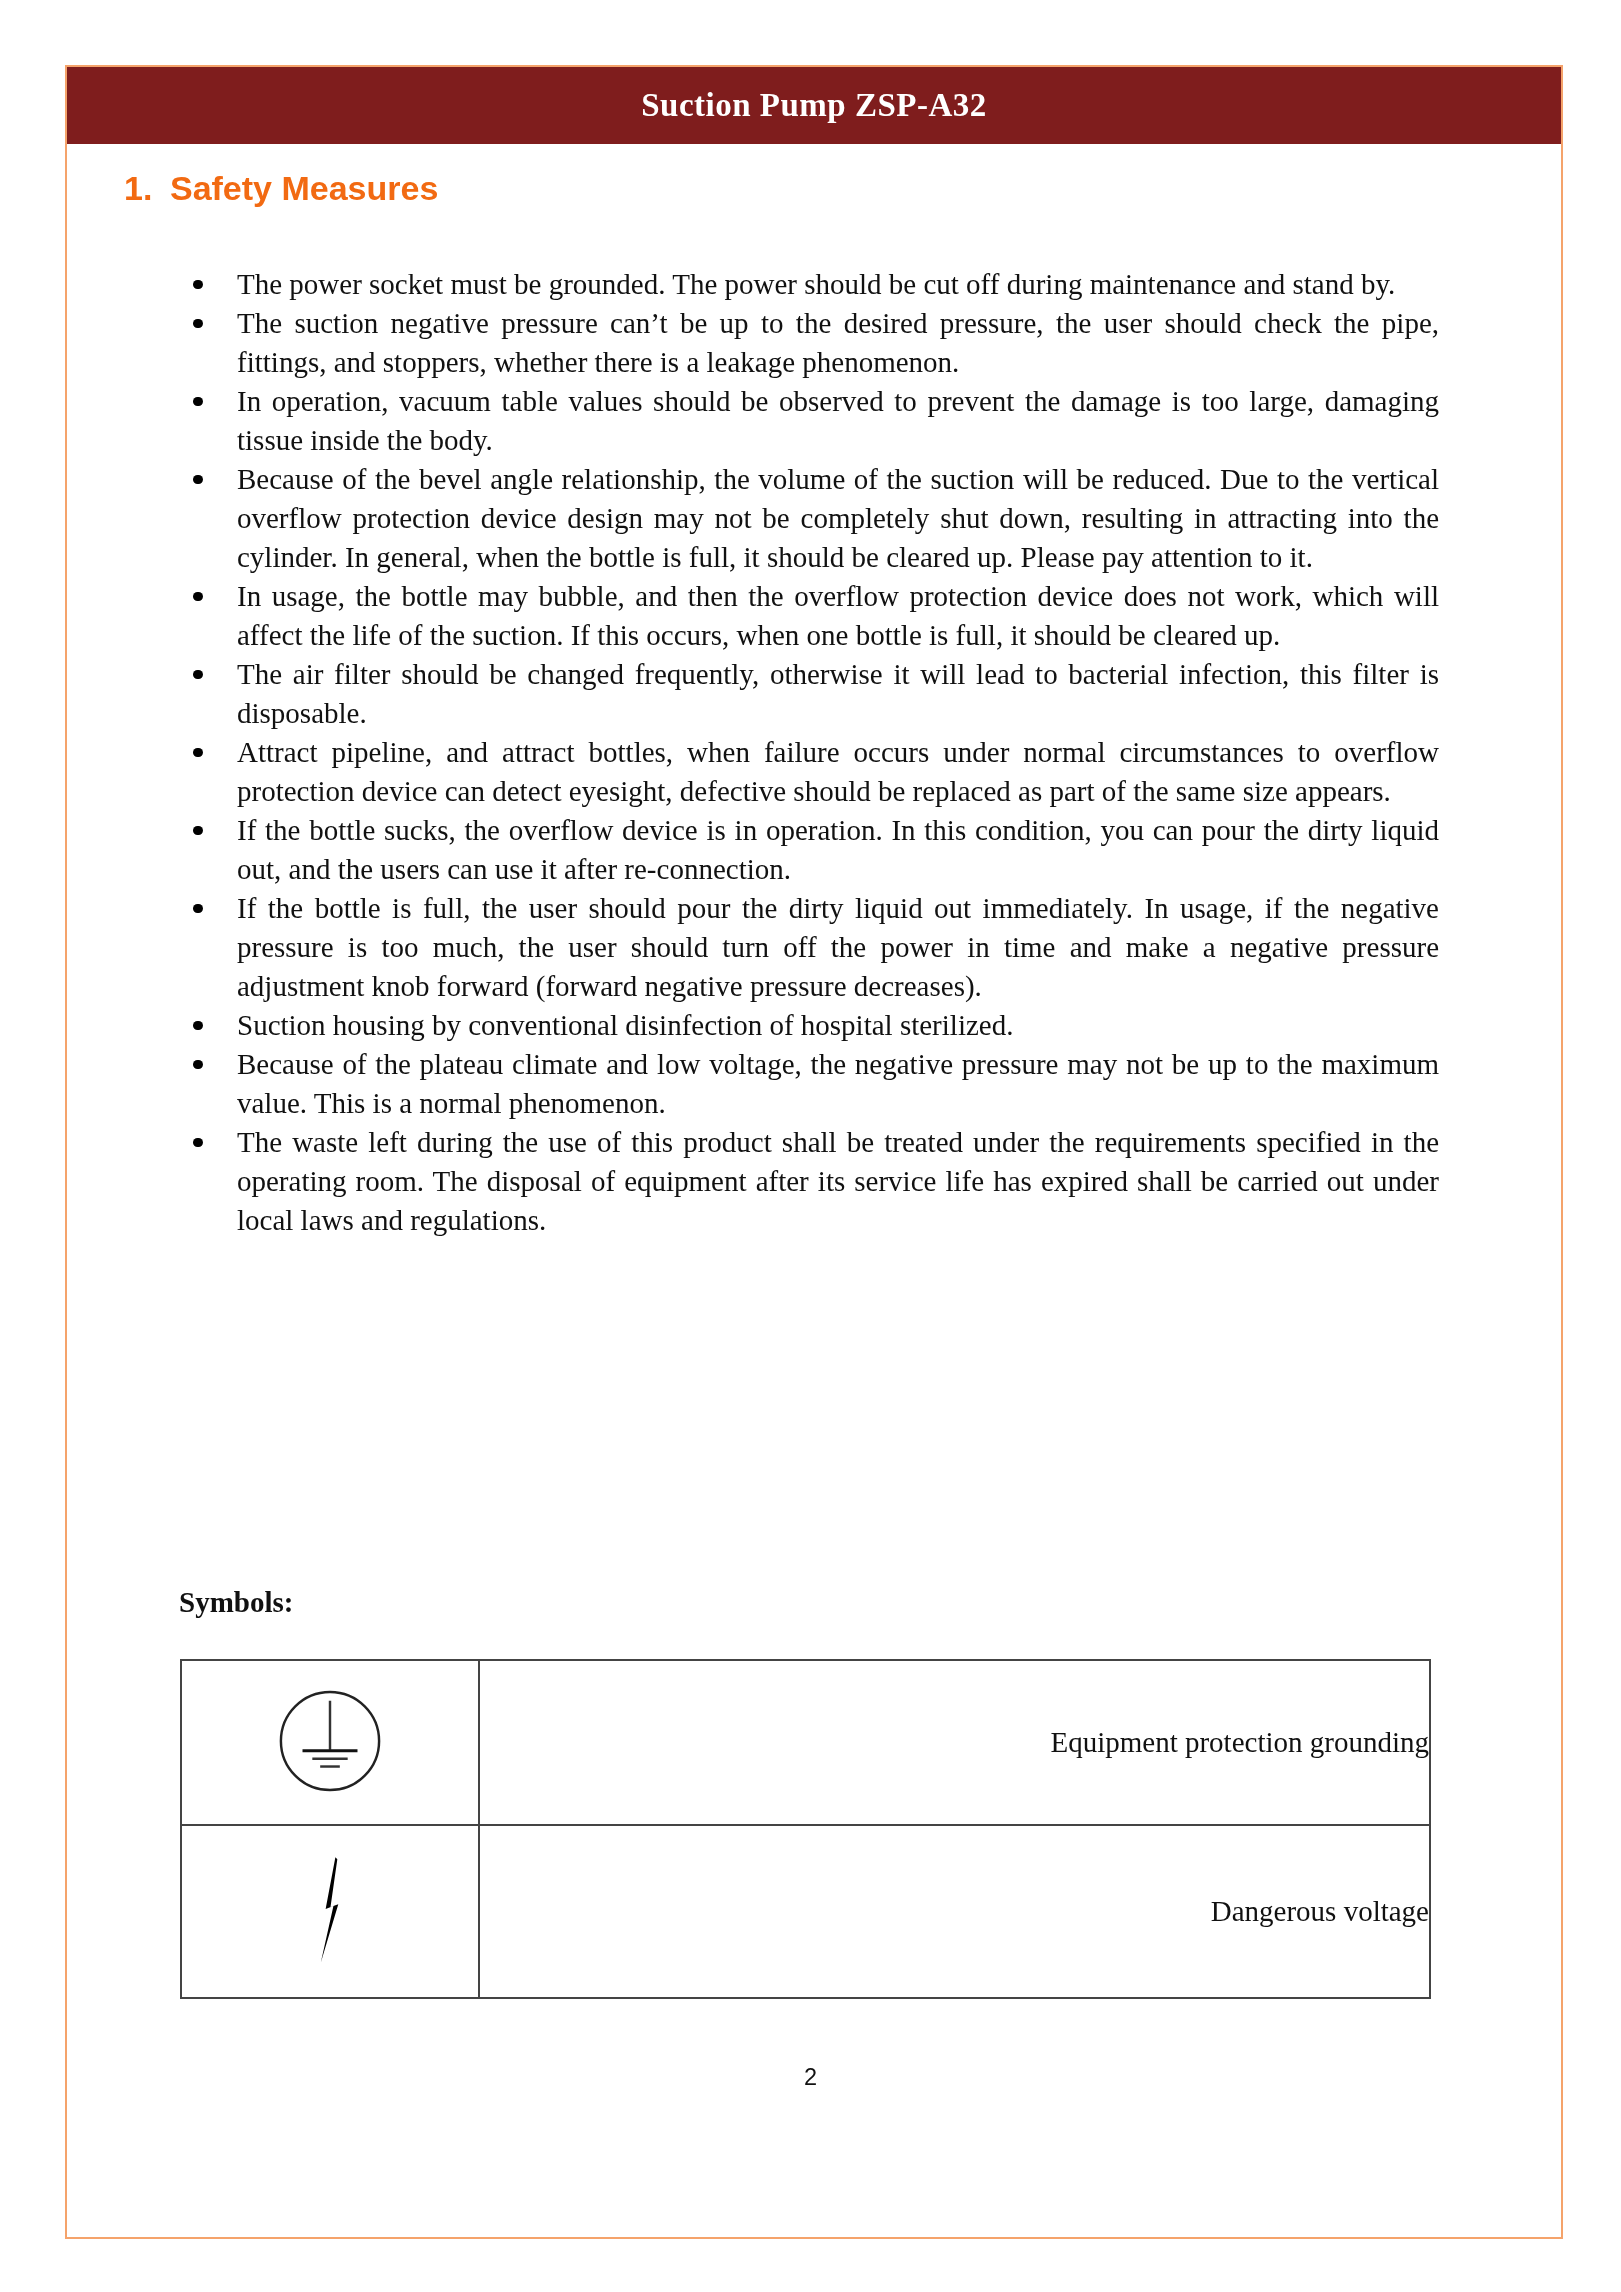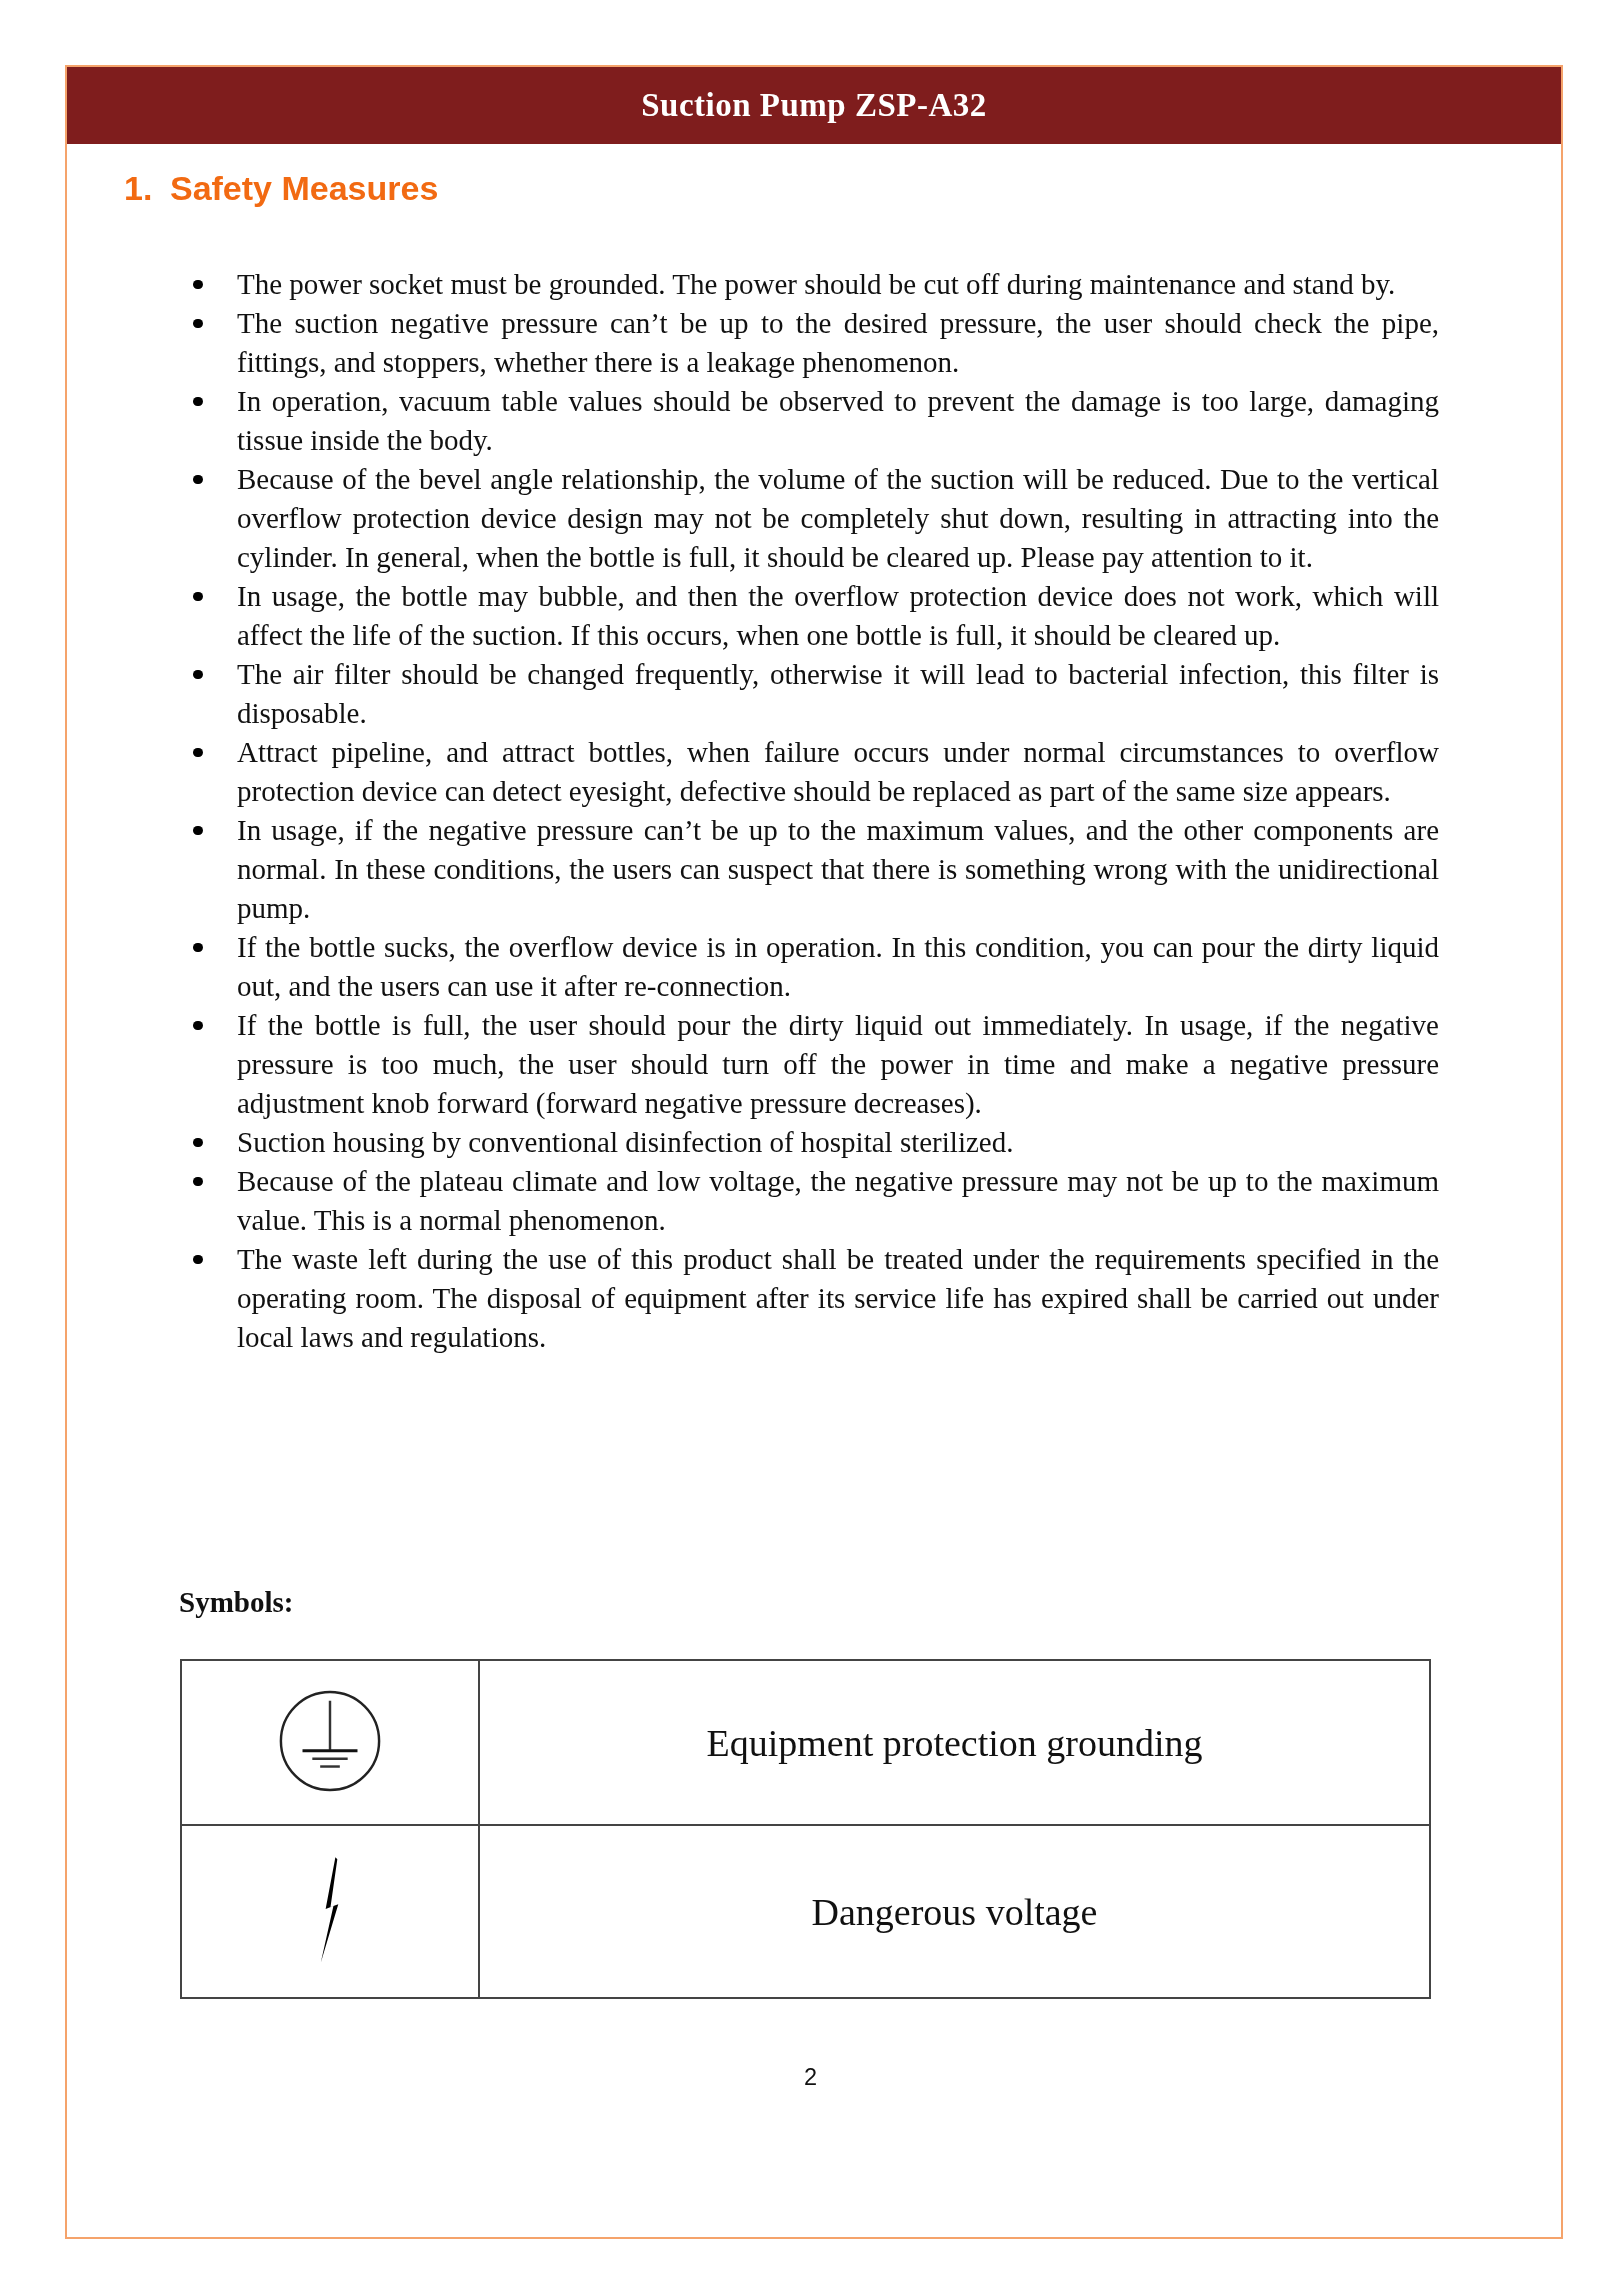--- a/index.html
+++ b/index.html
@@ -73,7 +73,6 @@
   <li><span class="dot"></span><span>In usage, the bottle may bubble, and then the overflow protection device does not work, which will affect the life of the suction. If this occurs, when one bottle is full, it should be cleared up.</span></li>
   <li><span class="dot"></span><span>The air filter should be changed frequently, otherwise it will lead to bacterial infection, this filter is disposable.</span></li>
   <li><span class="dot"></span><span>Attract pipeline, and attract bottles, when failure occurs under normal circumstances to overflow protection device can detect eyesight, defective should be replaced as part of the same size appears.</span></li>
-  <li><span class="dot"></span><span>In usage, if the negative pressure can’t be up to the maximum values, and the other components are normal. In these conditions, the users can suspect that there is something wrong with the unidirectional pump.</span></li>
   <li><span class="dot"></span><span>If the bottle sucks, the overflow device is in operation. In this condition, you can pour the dirty liquid out, and the users can use it after re-connection.</span></li>
   <li><span class="dot"></span><span>If the bottle is full, the user should pour the dirty liquid out immediately. In usage, if the negative pressure is too much, the user should turn off the power in time and make a negative pressure adjustment knob forward (forward negative pressure decreases).</span></li>
   <li><span class="dot"></span><span>Suction housing by conventional disinfection of hospital sterilized.</span></li>

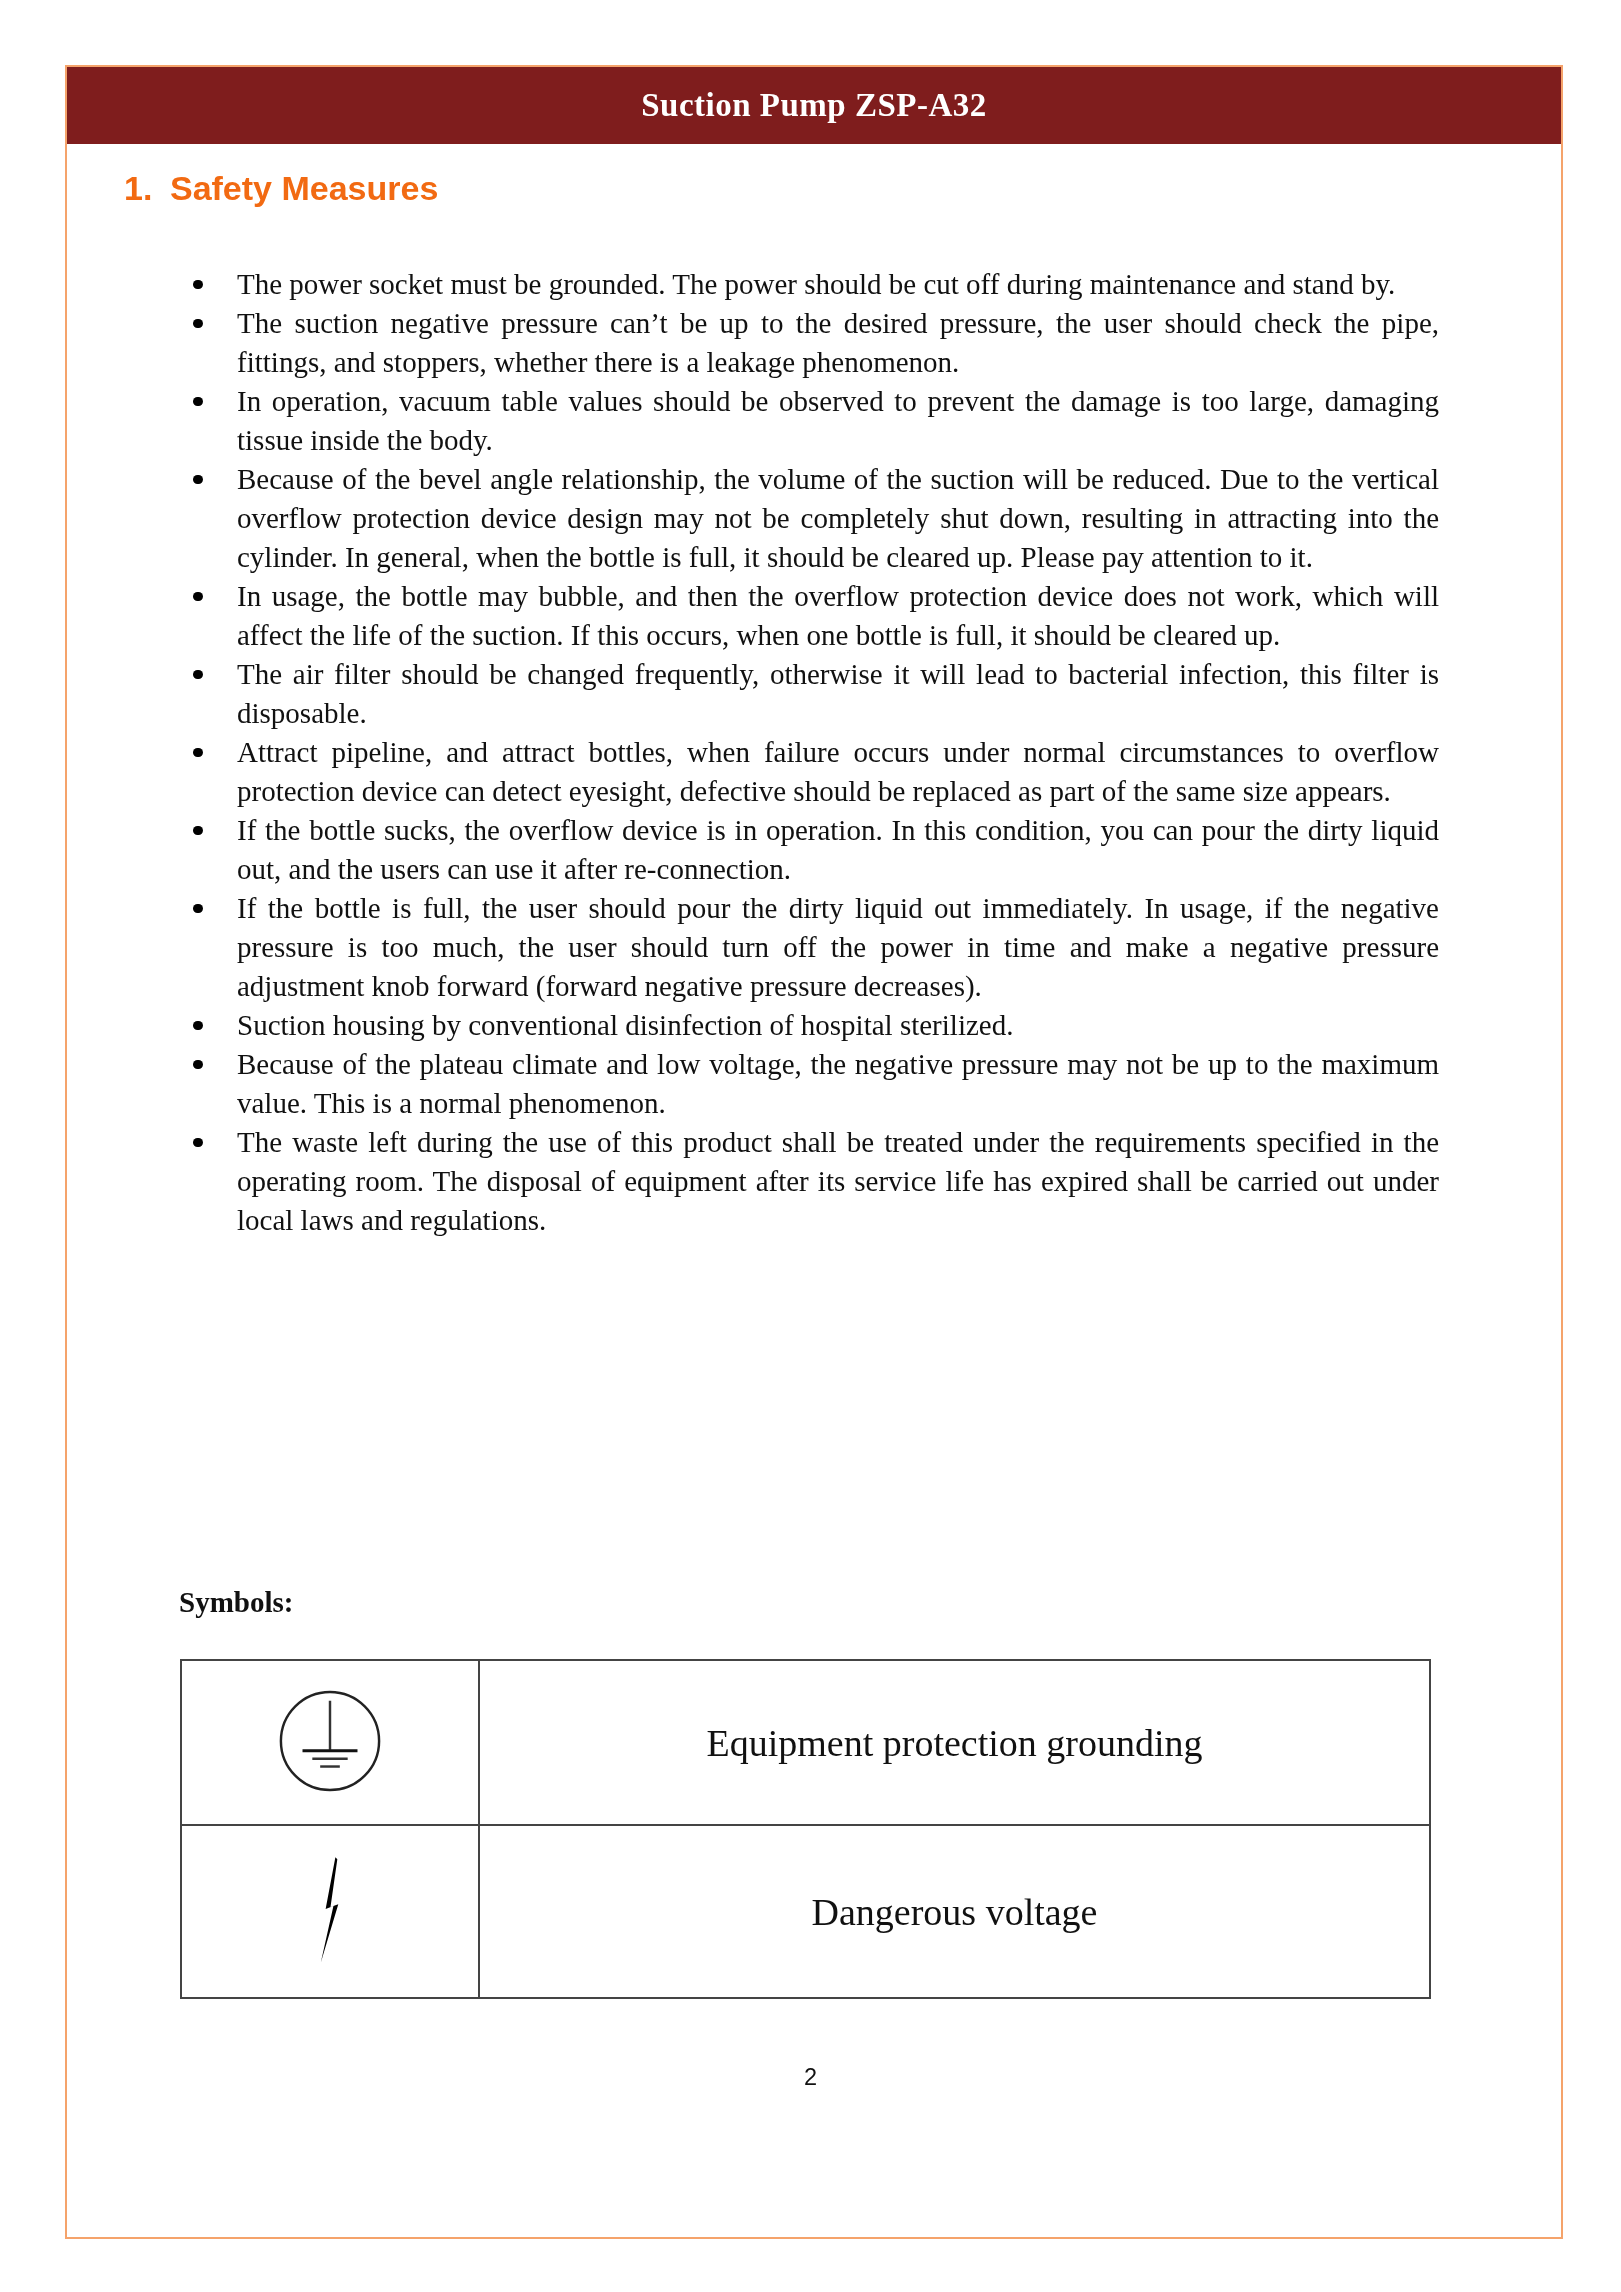--- a/index.html
+++ b/index.html
@@ -42,8 +42,8 @@
   .symbols-table td { border: 2px solid #444; padding: 0; }
   .symbols-table td.icon-cell { width: 296px; text-align: center; vertical-align: middle; }
   .symbols-table td.desc-cell {
-    text-align: center; vertical-align: middle;
-    font-family: "Liberation Serif", "DejaVu Serif", serif; font-size: 38px;
+    text-align: right; vertical-align: middle;
+    font-family: "Liberation Serif", "DejaVu Serif", serif; font-size: 29px;
   }
   .row1 td { height: 163px; }
   .row2 td { height: 171px; }

